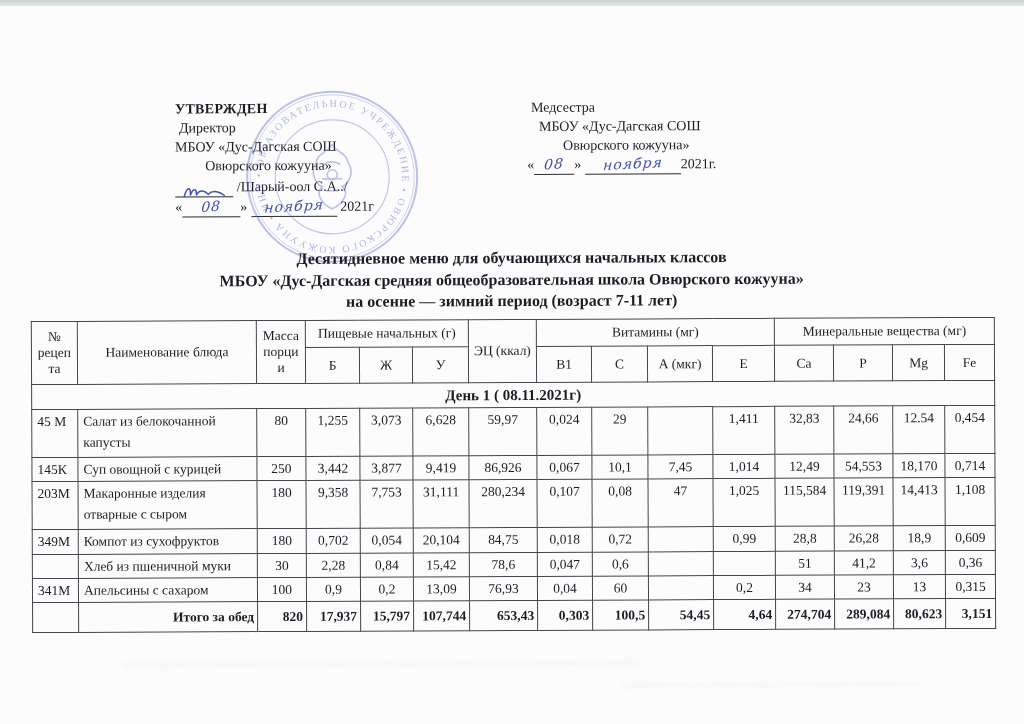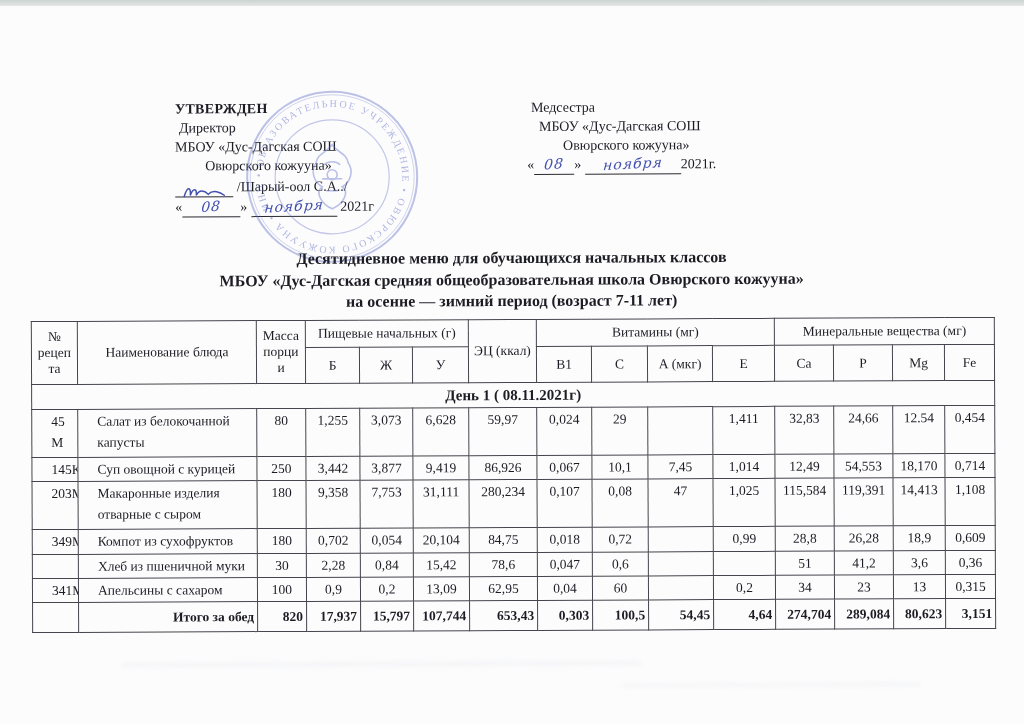--- a/index.html
+++ b/index.html
@@ -67,7 +67,7 @@
   .menu-table thead tr.group-row { height: 27px; }
   .menu-table thead tr.sub-row { height: 36px; }
   .menu-table tbody td { vertical-align: top; line-height: 21px; }
-  .menu-table td.cell-name, .menu-table td.cell-code { text-align: left; padding-left: 19px; }
+  .menu-table td.cell-name, .menu-table td.cell-code { text-align: left; padding-left: 5px; }
   .menu-table tr.day-row td {
     font-weight: bold; font-size: 15px; height: 24px; line-height: 22px; text-align: center;
   }

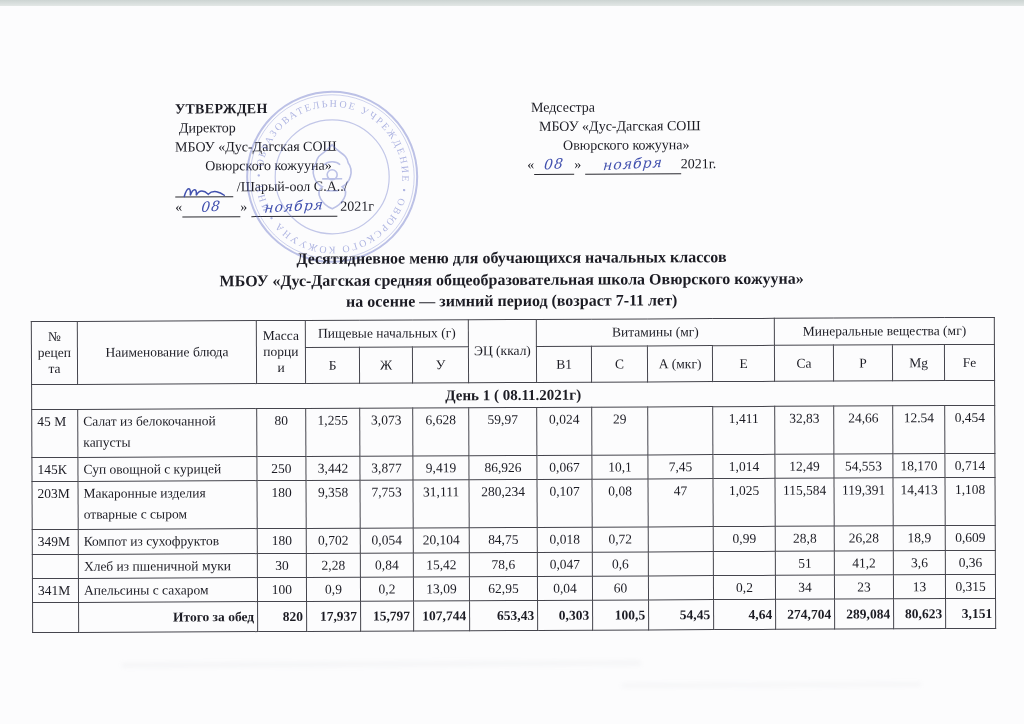--- a/index.html
+++ b/index.html
@@ -275,7 +275,7 @@
             <td>0,9</td>
             <td>0,2</td>
             <td>13,09</td>
-            <td>62,95</td>
+            <td>76,93</td>
             <td>0,04</td>
             <td>60</td>
             <td></td>

